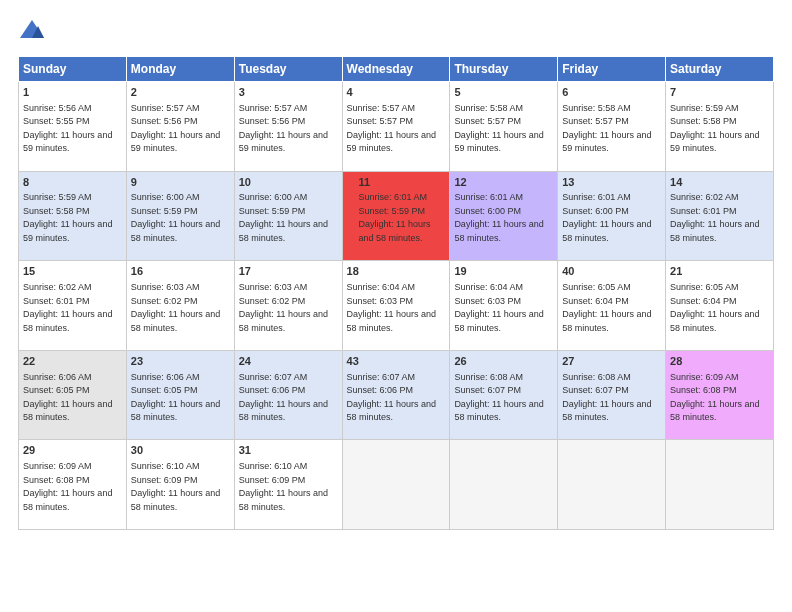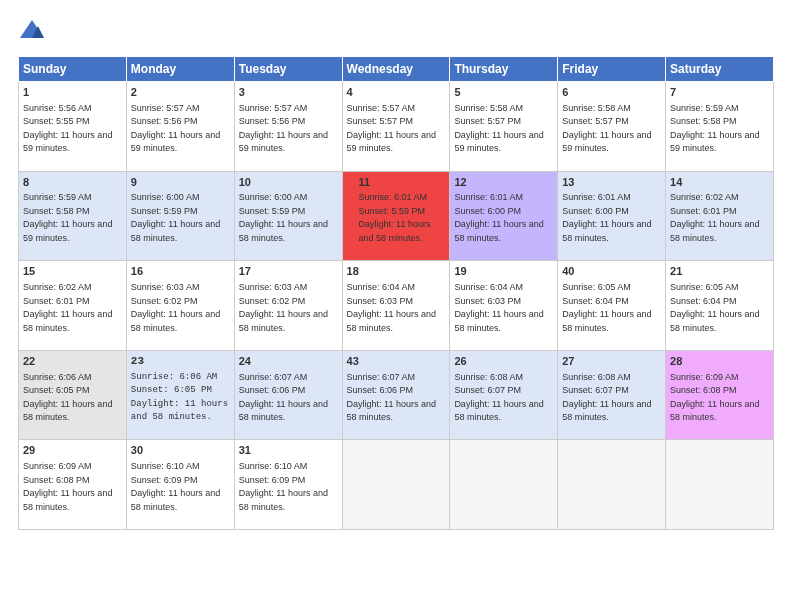--- a/index.html
+++ b/index.html
@@ -230,7 +230,7 @@
           <span class="day-num">22</span>
           <span class="day-info">Sunrise: 6:06 AM<br>Sunset: 6:05 PM<br>Daylight: 11 hours and 58 minutes.</span>
         </td>
-          <td style="background: rgb(220, 230, 247); font-family: Liberation Mono, monospace;">
+          <td style="background: rgb(220, 230, 247);">
           <span class="day-num">23</span>
           <span class="day-info">Sunrise: 6:06 AM<br>Sunset: 6:05 PM<br>Daylight: 11 hours and 58 minutes.</span>
         </td>

